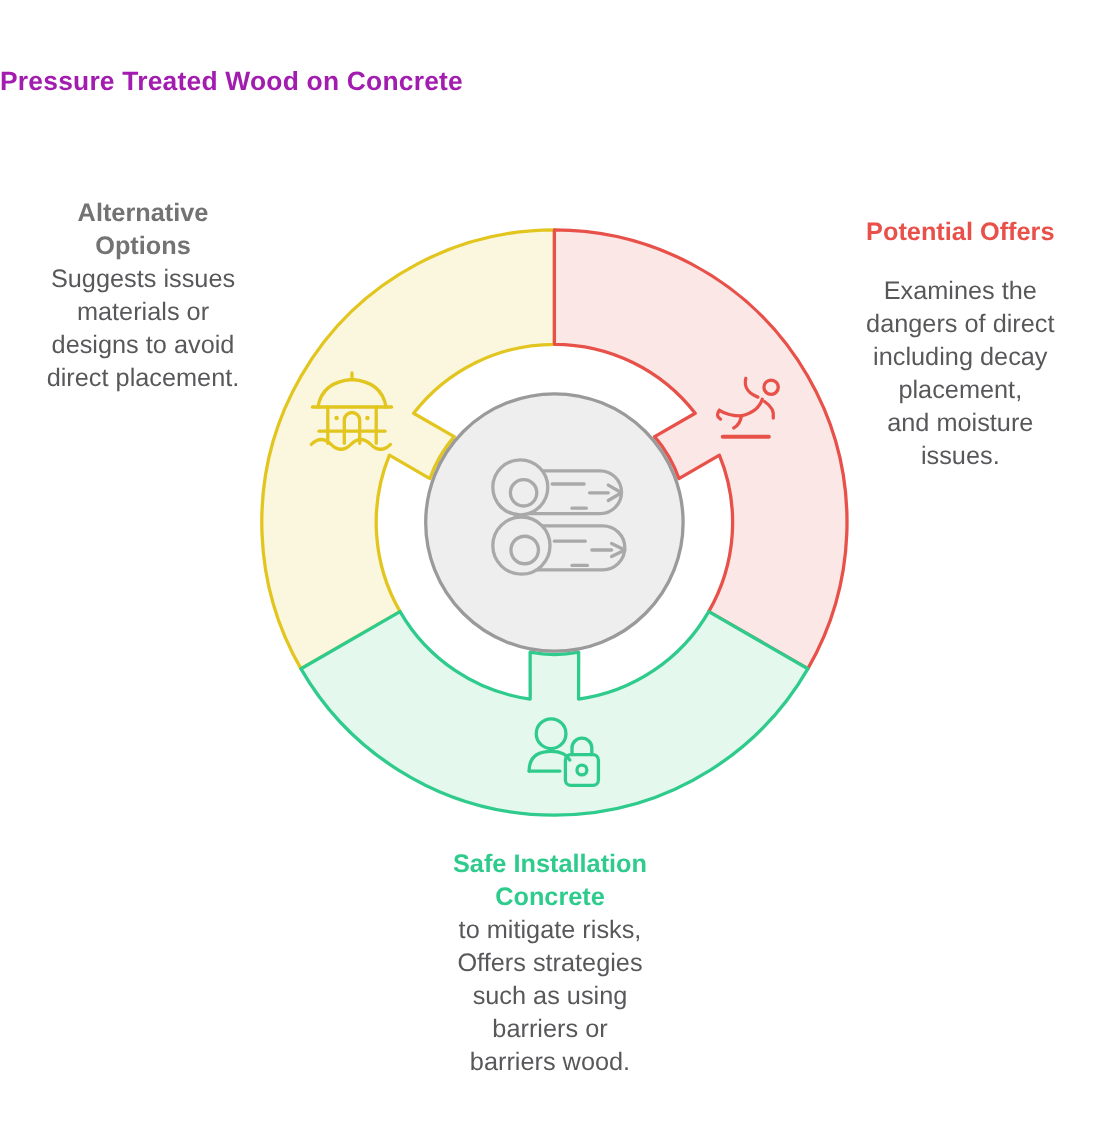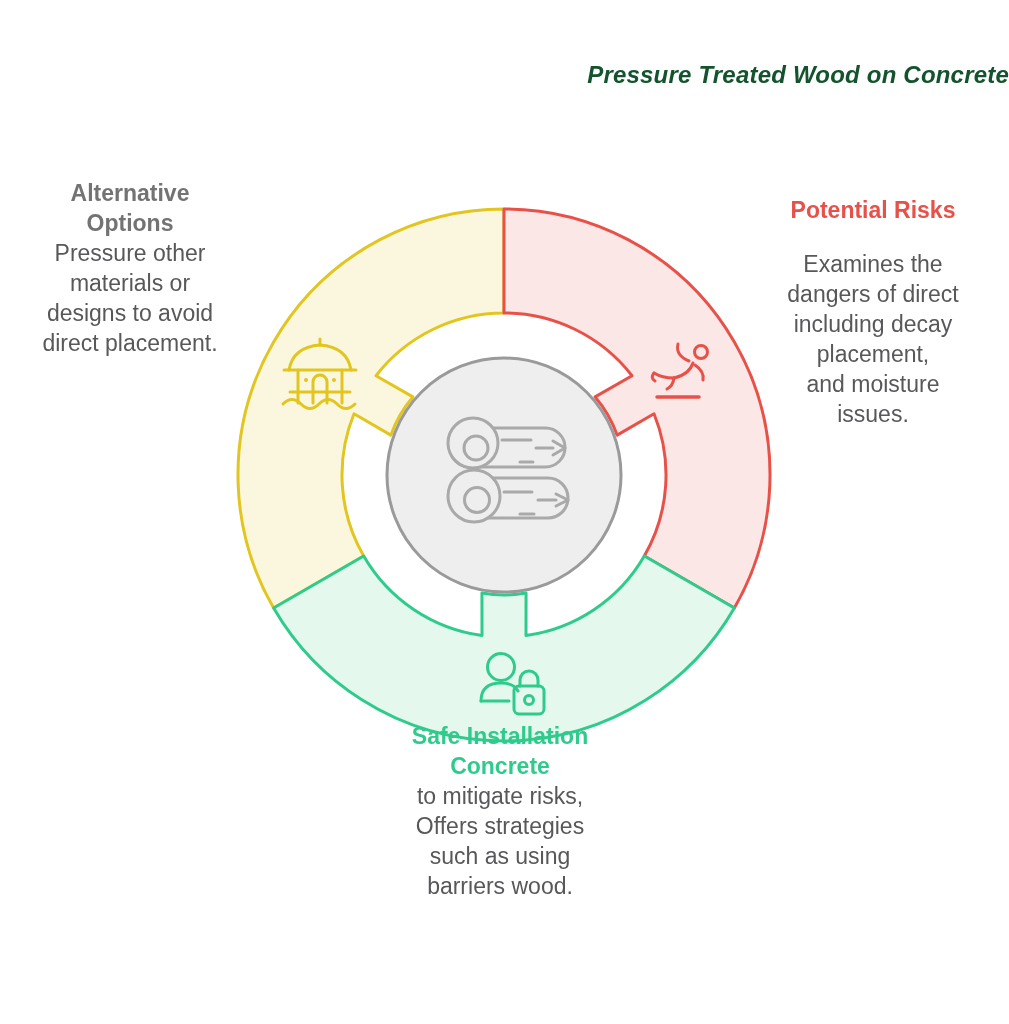--- a/index.html
+++ b/index.html
@@ -10,9 +10,8 @@
   #diagram-svg { position:absolute; left:0; top:0; }
   .page-title {
     position:absolute; top:61px; left:0; width:1009px;
-    text-align:right; font-size:24px; font-weight:bold; color:#14532d;
+    text-align:left; font-size:24px; font-weight:bold; color:#a21caf;
     letter-spacing:0.2px;
-    font-style:italic;
   }
   .label-block { position:absolute; text-align:center; font-size:23px; line-height:30px; color:#58585B; }
   .label-block .heading { font-weight:bold; }

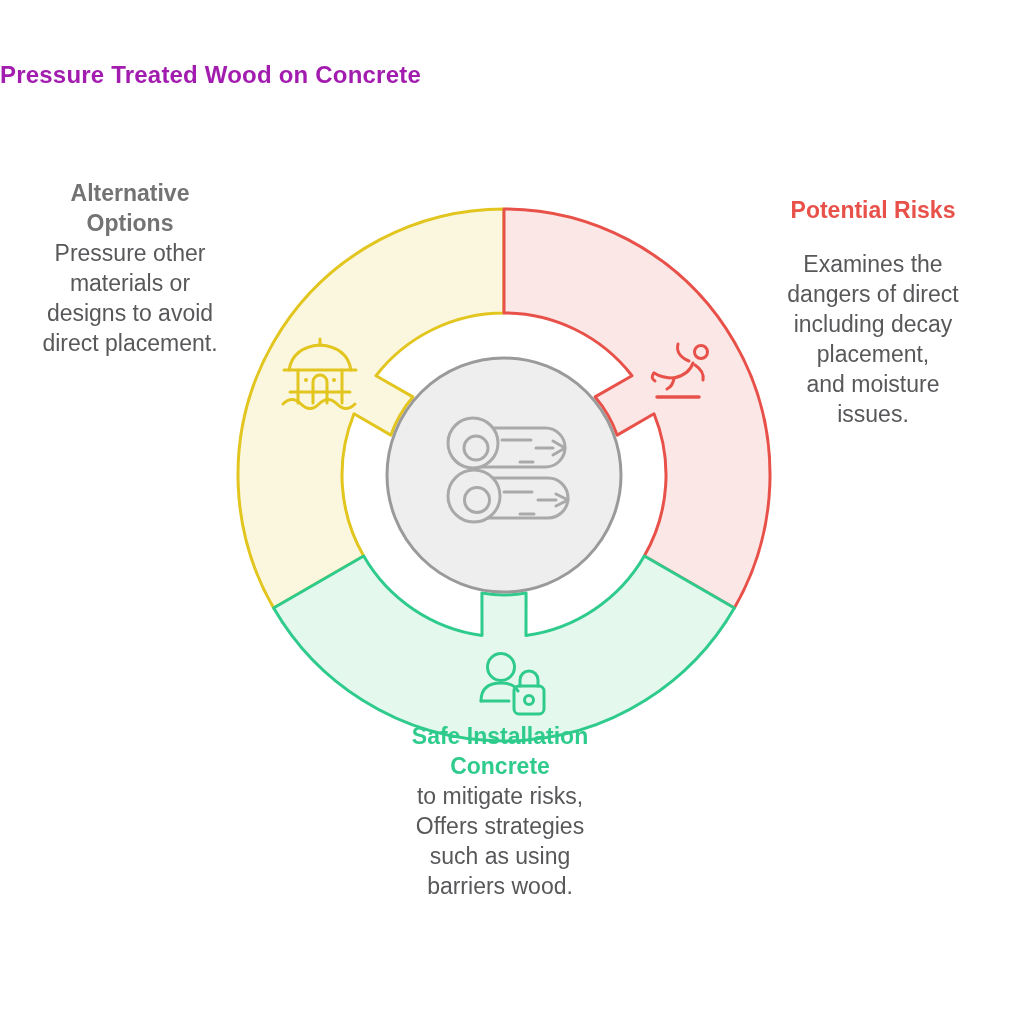--- a/index.html
+++ b/index.html
@@ -107,7 +107,7 @@
 
   <div class="label-block" id="block-risks">
     <div class="heading">
-      <div>Potential Risks</div>
+      <div>Potential Offers</div>
     </div>
     <div class="body">
       <div>Examines the</div>

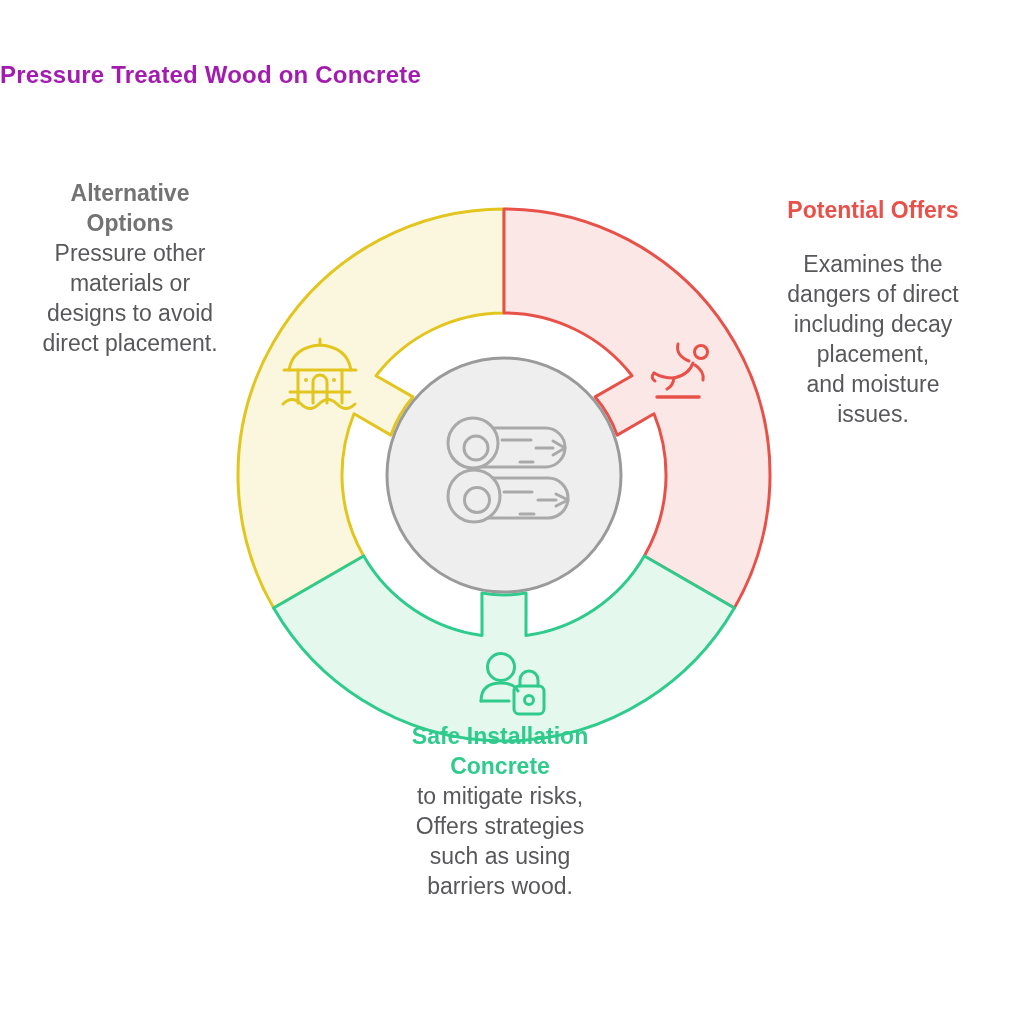--- a/index.html
+++ b/index.html
@@ -98,7 +98,7 @@
       <div>Options</div>
     </div>
     <div class="body">
-      <div>Pressure other</div>
+      <div>Suggests issues</div>
       <div>materials or</div>
       <div>designs to avoid</div>
       <div>direct placement.</div>

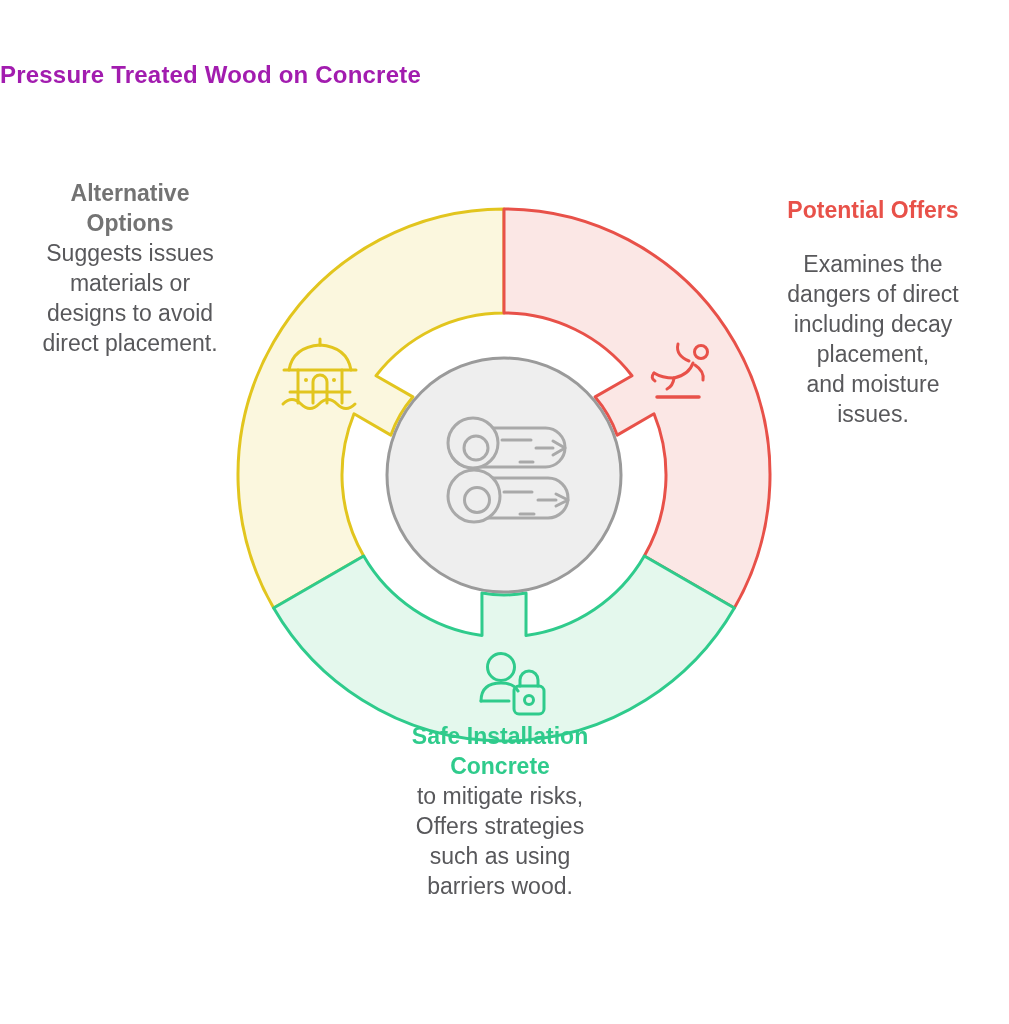--- a/index.html
+++ b/index.html
@@ -17,7 +17,7 @@
   .label-block .heading { font-weight:bold; }
   #block-alternative { left:22px;  top:178px; width:216px; }
   #block-risks       { left:763px; top:195px; width:220px; }
-  #block-safe        { left:368px; top:721px; width:264px; }
+  #block-safe        { left:368px; top:770px; width:264px; }
   #block-alternative .heading { color:#737373; }
   #block-risks       .heading { color:#E85149; }
   #block-safe        .heading { color:#2FCB8C; }

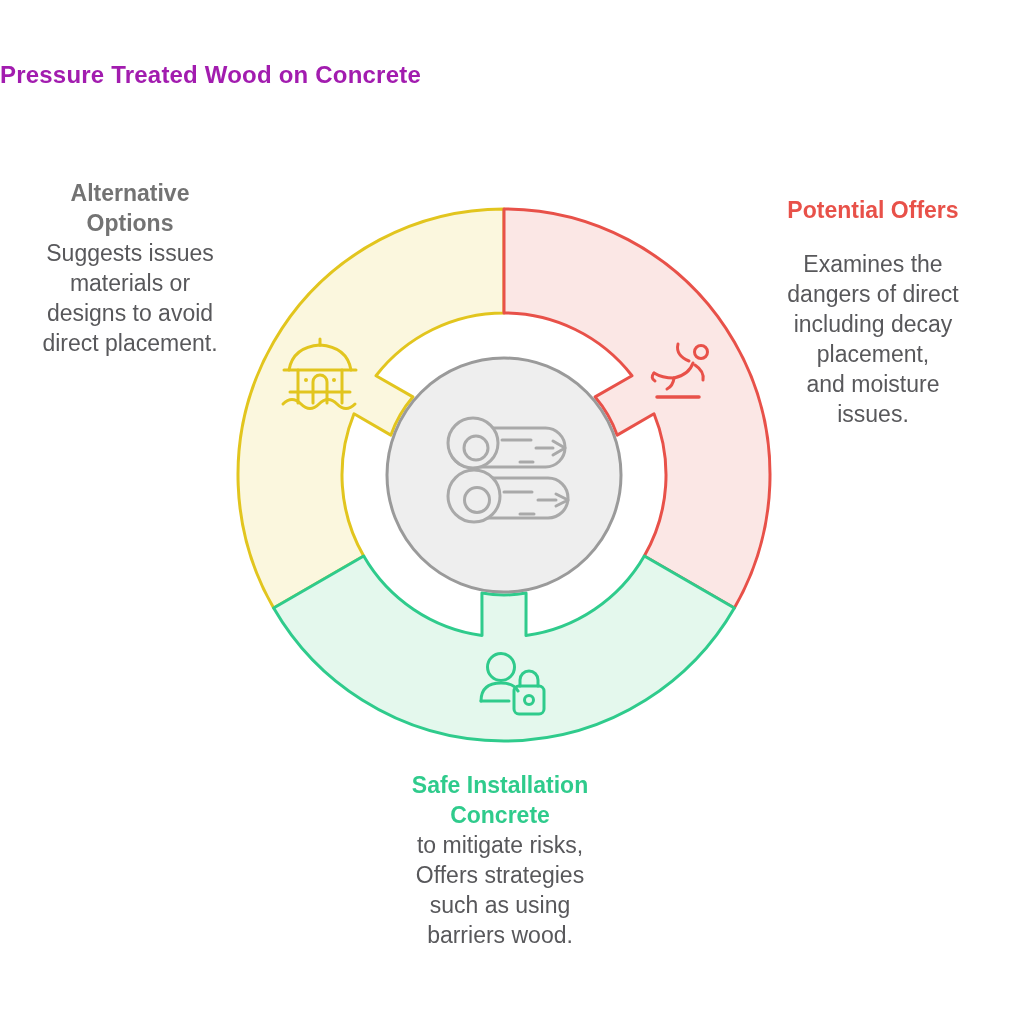--- a/index.html
+++ b/index.html
@@ -128,6 +128,7 @@
       <div>to mitigate risks,</div>
       <div>Offers strategies</div>
       <div>such as using</div>
+      <div>barriers or</div>
       <div>barriers wood.</div>
     </div>
   </div>

